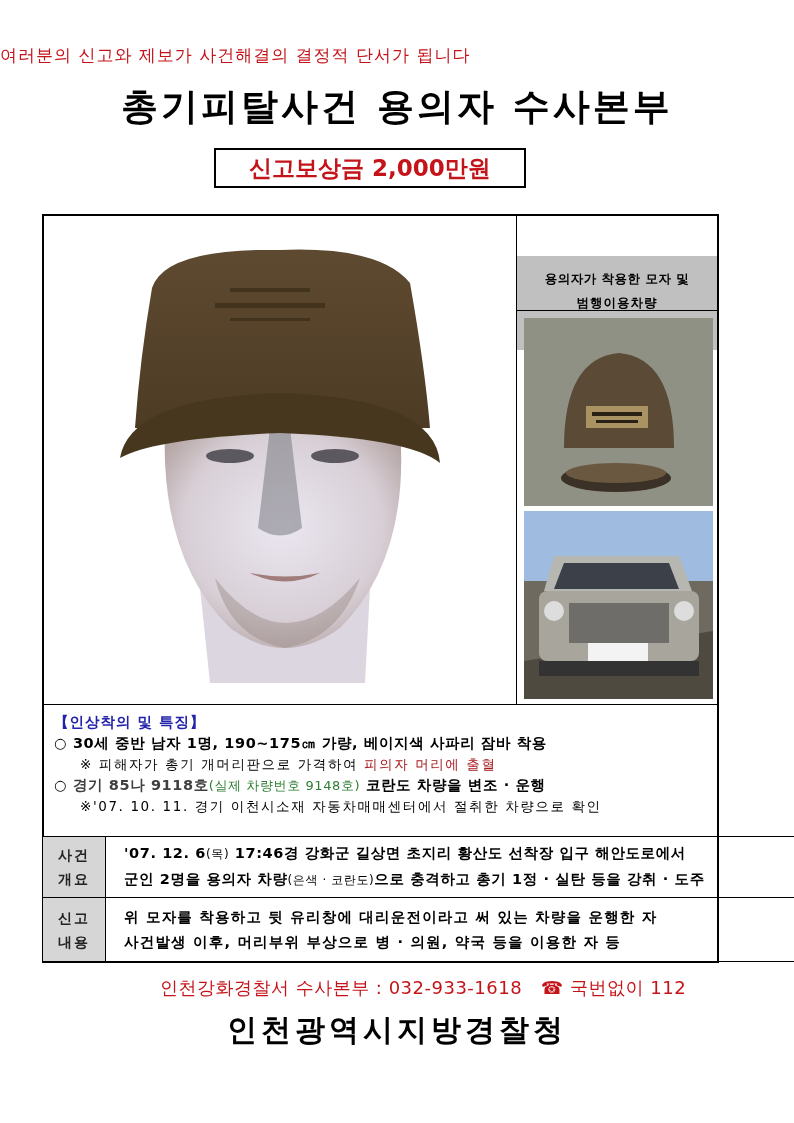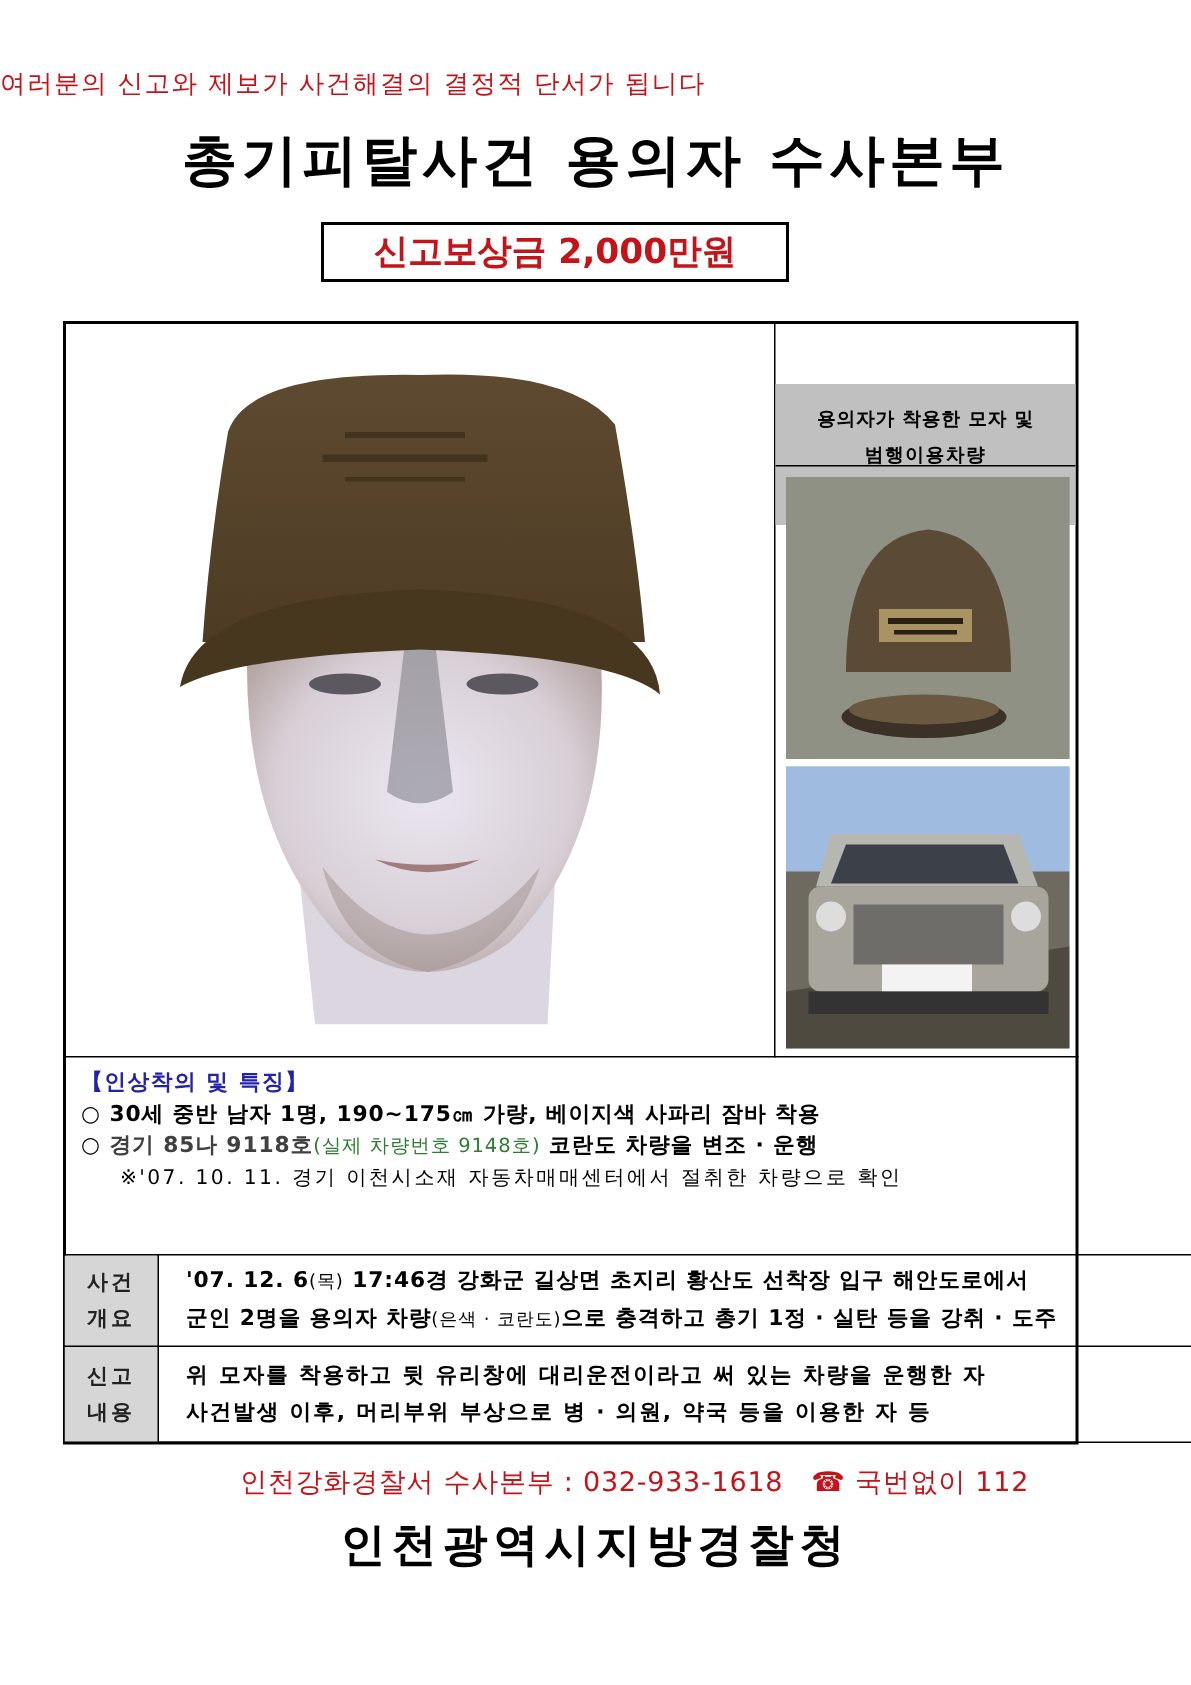--- a/index.html
+++ b/index.html
@@ -140,6 +140,9 @@
     <span>○</span>
     <span>30세 중반 남자 1명, 190~175㎝ 가량, 베이지색 사파리 잠바 착용</span>
   </div>
+  <div class="row note">
+    <span>※ 피해자가 총기 개머리판으로 가격하여 </span><span class="dkred">피의자 머리에 출혈</span>
+  </div>
   <div class="row bullet">
     <span>○</span>
     <span class="red">경기 85나 9118호</span><span class="green">(실제 차량번호 9148호)</span><span> 코란도 차량을 변조 · 운행</span>

